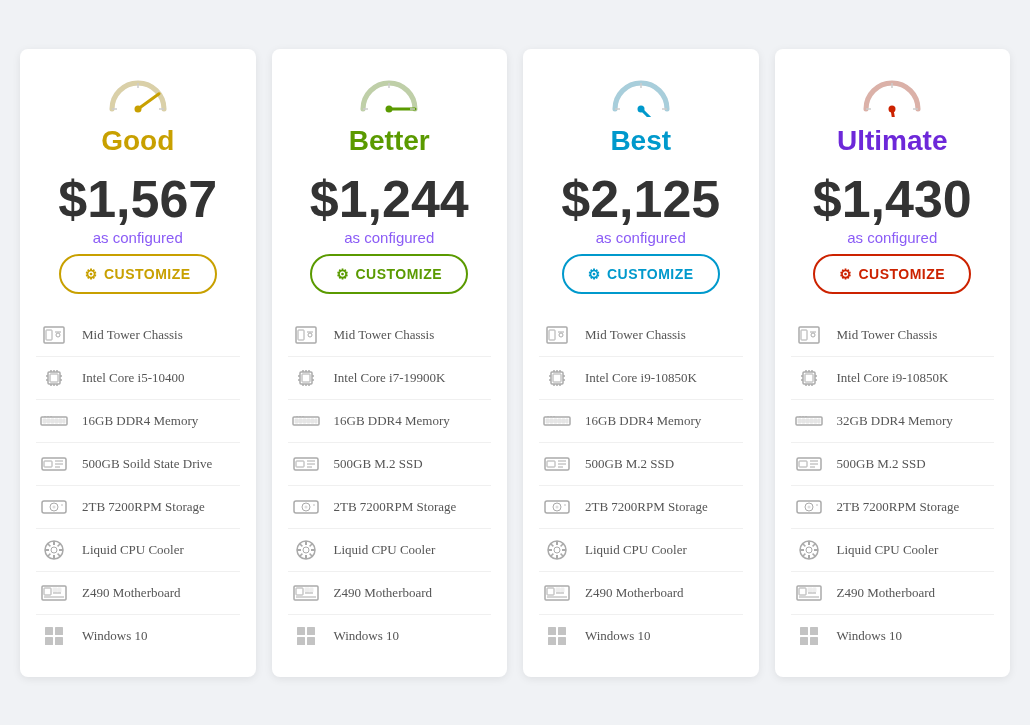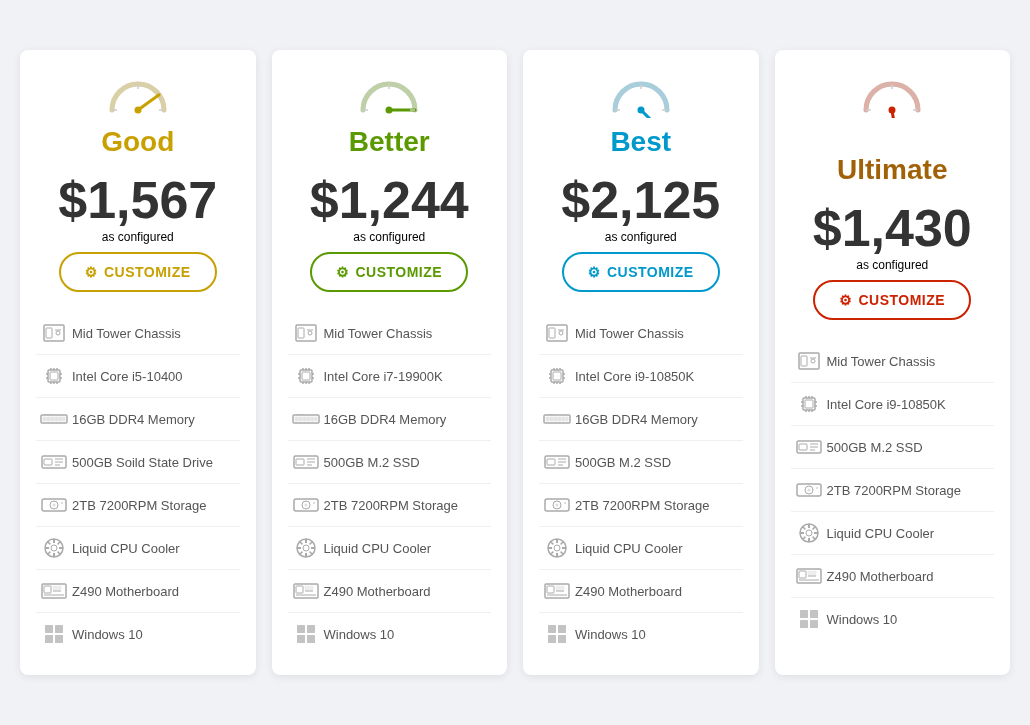--- a/index.html
+++ b/index.html
@@ -92,7 +92,7 @@
     .good .tier-title { color: #c8a000; }
     .better .tier-title { color: #5a9a00; }
     .best .tier-title { color: #0099cc; }
-    .ultimate .tier-title { color: #a16207; margin-top: 28px; }
+    .ultimate .tier-title { color: #6d28d9; }
 
     .good .customize-btn { border-color: #c8a000; color: #c8a000; }
     .better .customize-btn { border-color: #5a9a00; color: #5a9a00; }

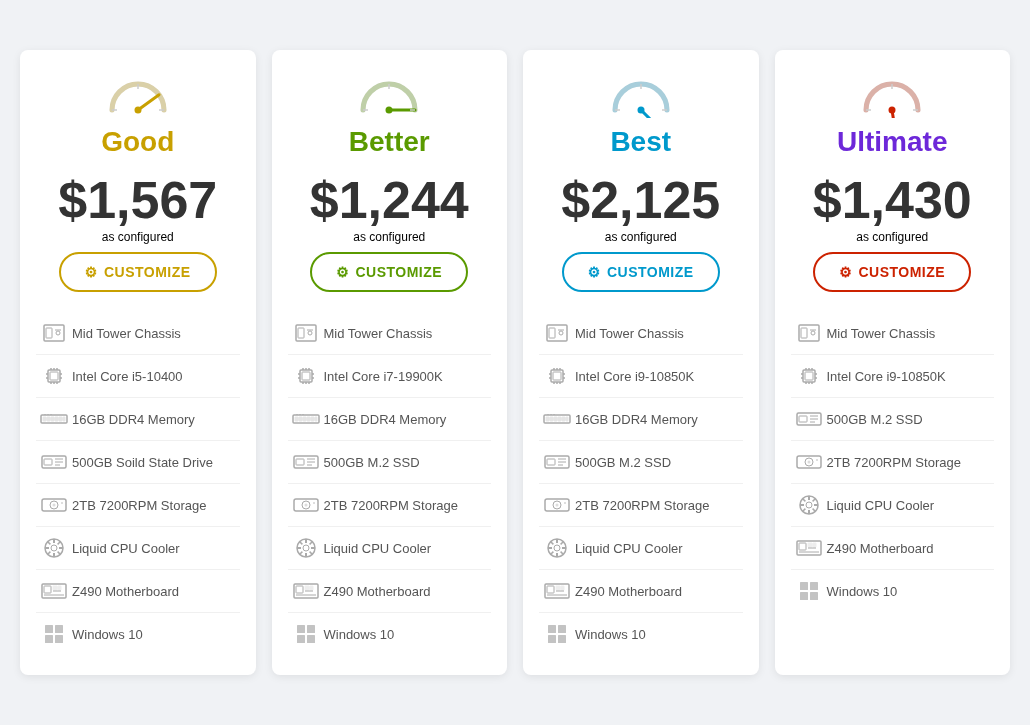--- a/index.html
+++ b/index.html
@@ -45,8 +45,8 @@
       line-height: 1;
     }
     .as-configured {
-      font-size: 12px;
-      color: #000000;
+      font-size: 15px;
+      color: #8b5cf6;
       margin-bottom: 8px;
       margin-top: 4px;
     }

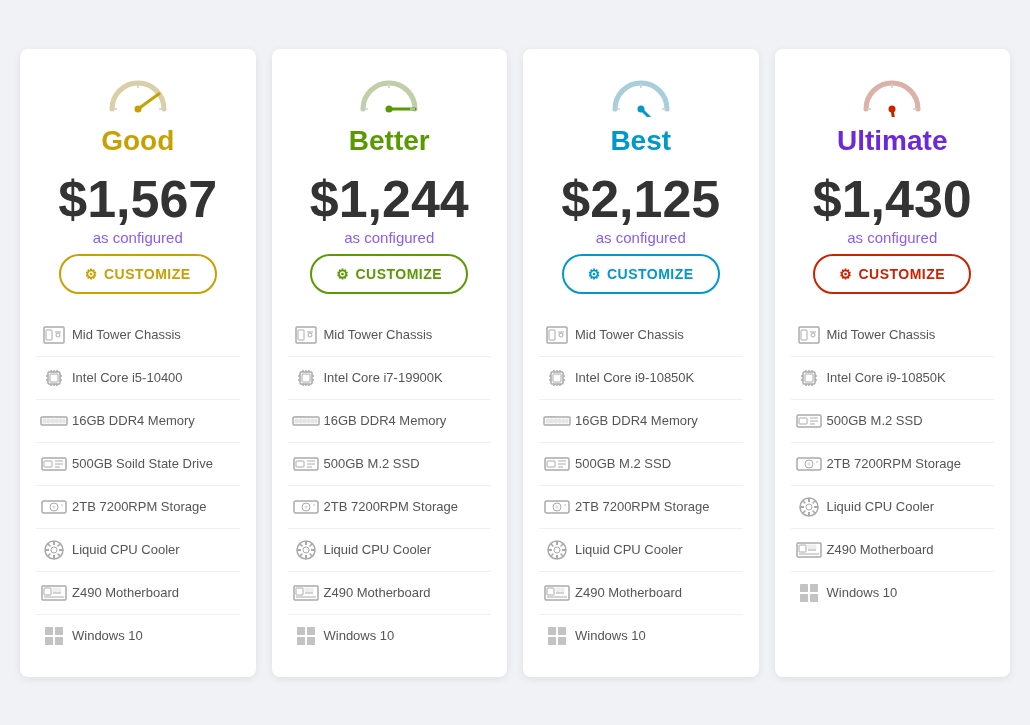--- a/index.html
+++ b/index.html
@@ -72,11 +72,12 @@
     .spec-item {
       display: flex;
       align-items: center;
-      gap: 4px;
+      gap: 14px;
       padding: 10px 4px;
       border-bottom: 1px solid #f0f0f0;
       font-size: 13px;
       color: #555;
+      font-family: Liberation Serif, serif;
     }
     .spec-item:last-child { border-bottom: none; }
     .spec-icon {

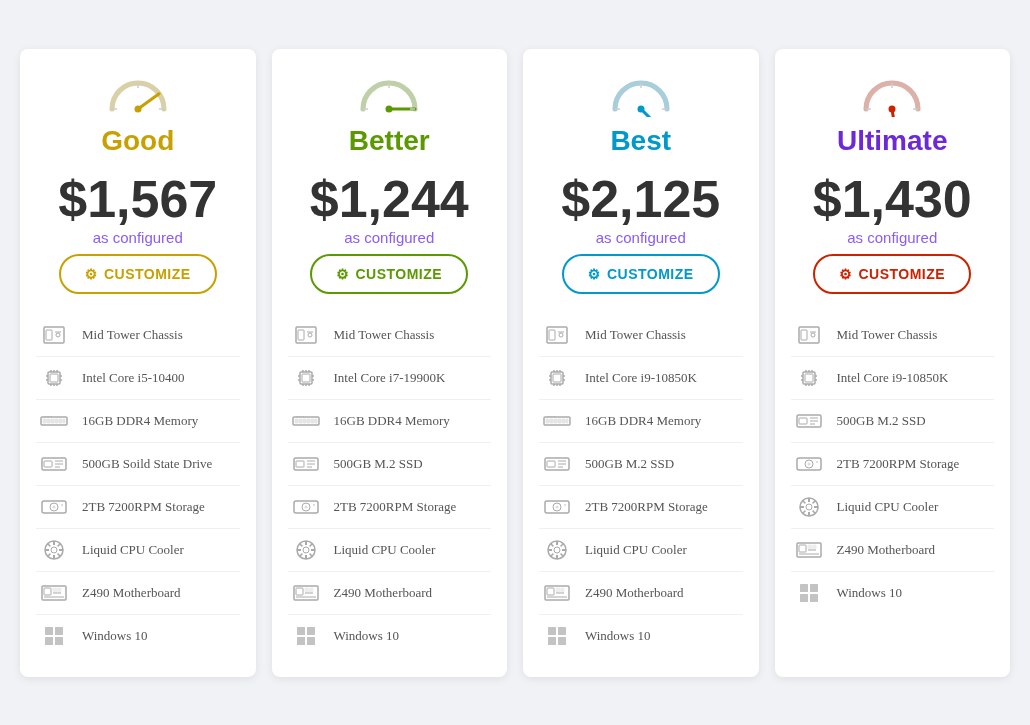--- a/index.html
+++ b/index.html
@@ -567,6 +567,23 @@
         </li>
         <li class="spec-item">
           <span class="spec-icon">
+            <svg width="28" height="14" viewBox="0 0 28 14" fill="none" xmlns="http://www.w3.org/2000/svg">
+      <rect x="1" y="3" width="26" height="8" rx="1" stroke="#aaa" stroke-width="1.5" fill="none"></rect>
+      <rect x="3" y="5" width="3" height="4" rx="0.3" stroke="#aaa" stroke-width="1" fill="#aaa" opacity="0.3"></rect>
+      <rect x="7" y="5" width="3" height="4" rx="0.3" stroke="#aaa" stroke-width="1" fill="#aaa" opacity="0.3"></rect>
+      <rect x="11" y="5" width="3" height="4" rx="0.3" stroke="#aaa" stroke-width="1" fill="#aaa" opacity="0.3"></rect>
+      <rect x="15" y="5" width="3" height="4" rx="0.3" stroke="#aaa" stroke-width="1" fill="#aaa" opacity="0.3"></rect>
+      <rect x="19" y="5" width="3" height="4" rx="0.3" stroke="#aaa" stroke-width="1" fill="#aaa" opacity="0.3"></rect>
+      <rect x="23" y="5" width="2" height="4" rx="0.3" stroke="#aaa" stroke-width="1" fill="#aaa" opacity="0.3"></rect>
+      <line x1="5" y1="2" x2="5" y2="3" stroke="#aaa" stroke-width="1"></line>
+      <line x1="8" y1="2" x2="8" y2="3" stroke="#aaa" stroke-width="1"></line>
+      <line x1="11" y1="2" x2="11" y2="3" stroke="#aaa" stroke-width="1"></line>
+    </svg>
+          </span>
+          <span>32GB DDR4 Memory</span>
+        </li>
+        <li class="spec-item">
+          <span class="spec-icon">
             <svg width="26" height="16" viewBox="0 0 26 16" fill="none" xmlns="http://www.w3.org/2000/svg">
       <rect x="1" y="2" width="24" height="12" rx="1.5" stroke="#aaa" stroke-width="1.5" fill="none"></rect>
       <rect x="3" y="5" width="8" height="6" rx="0.5" stroke="#aaa" stroke-width="1" fill="none"></rect>

